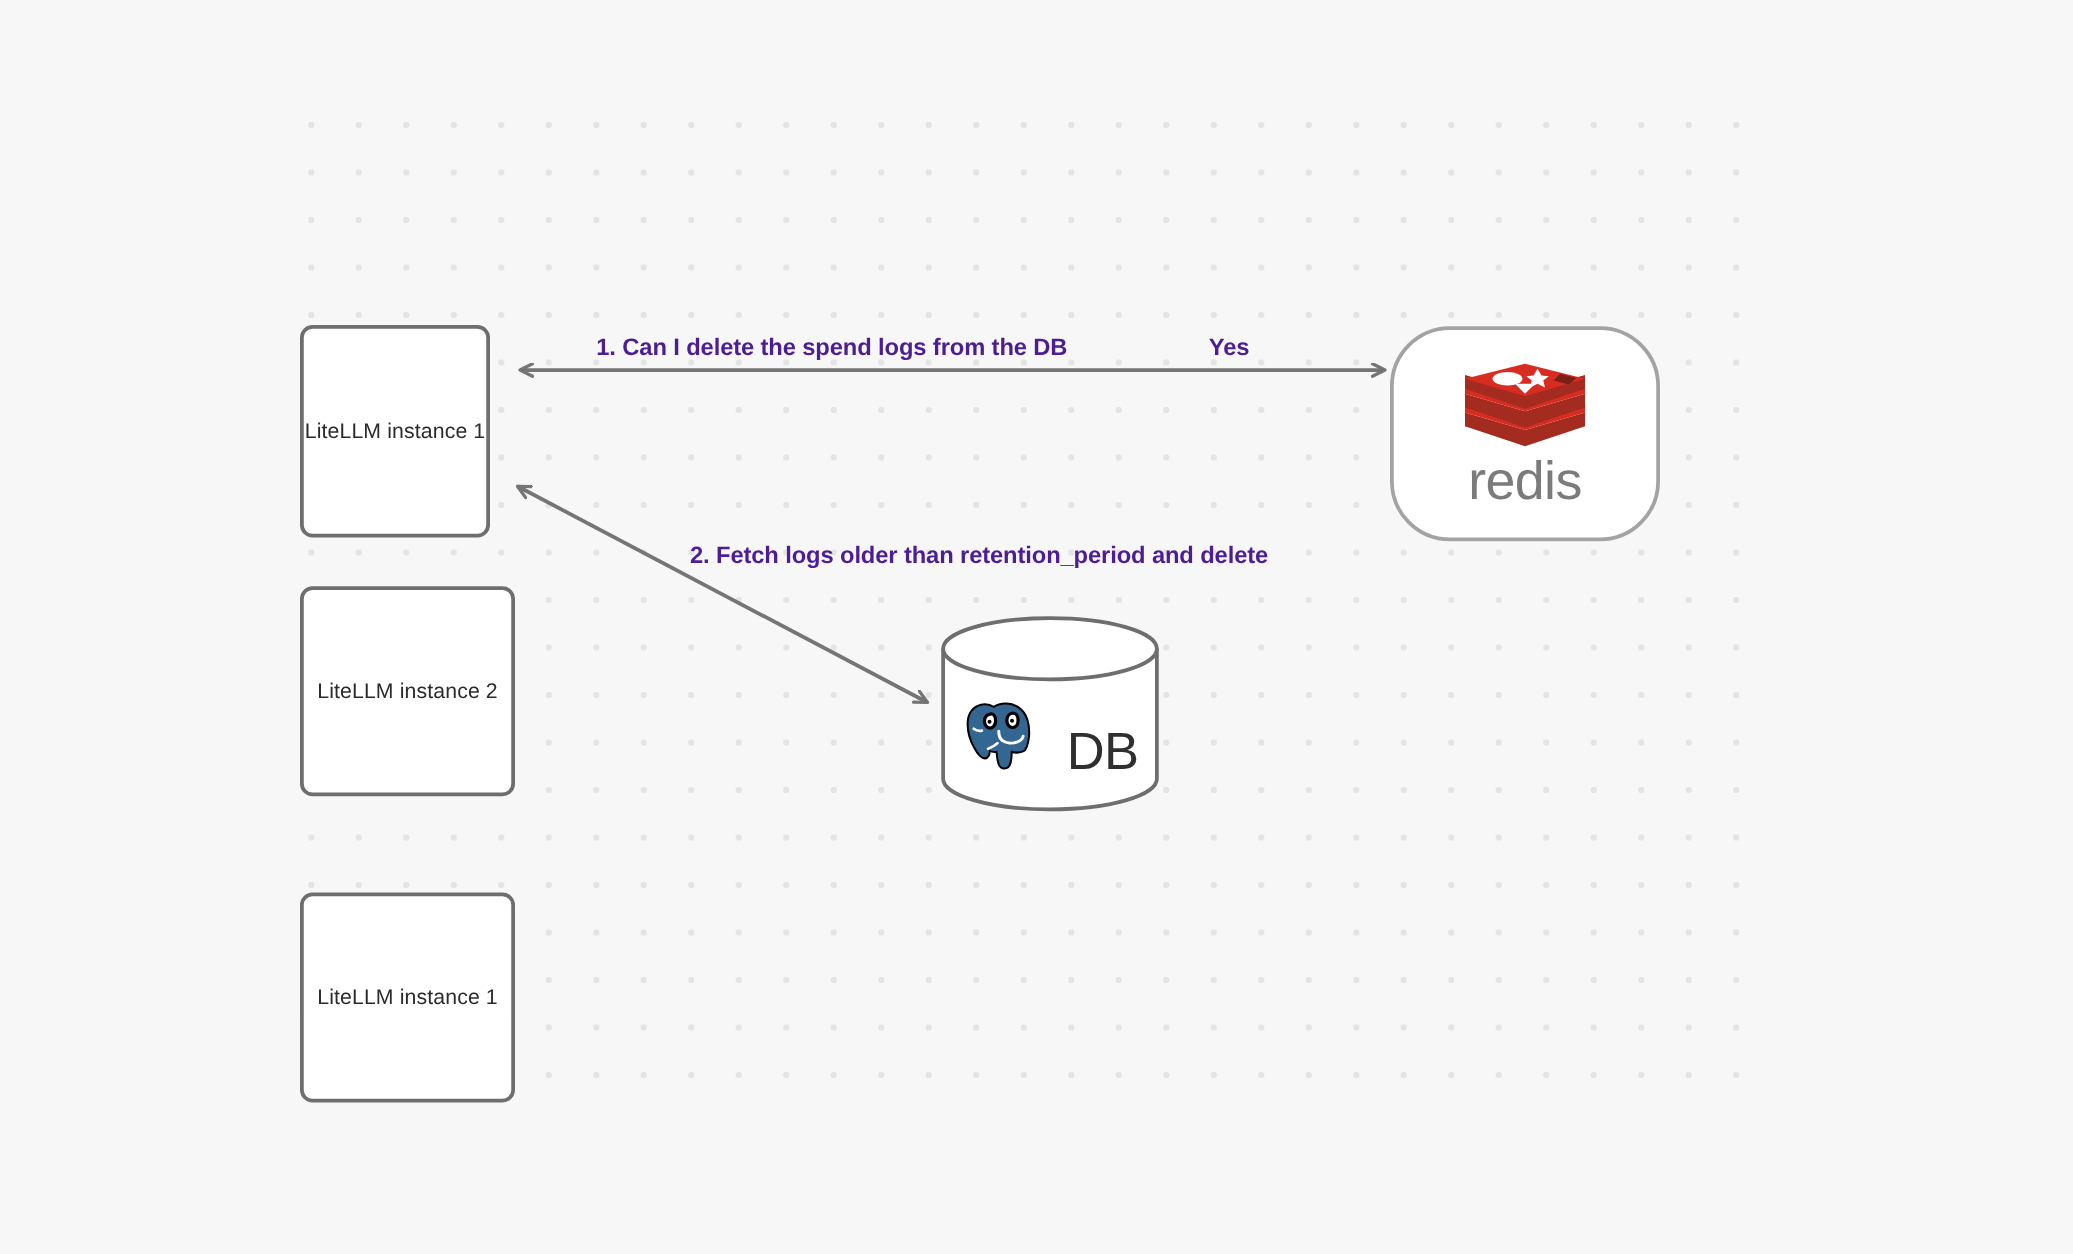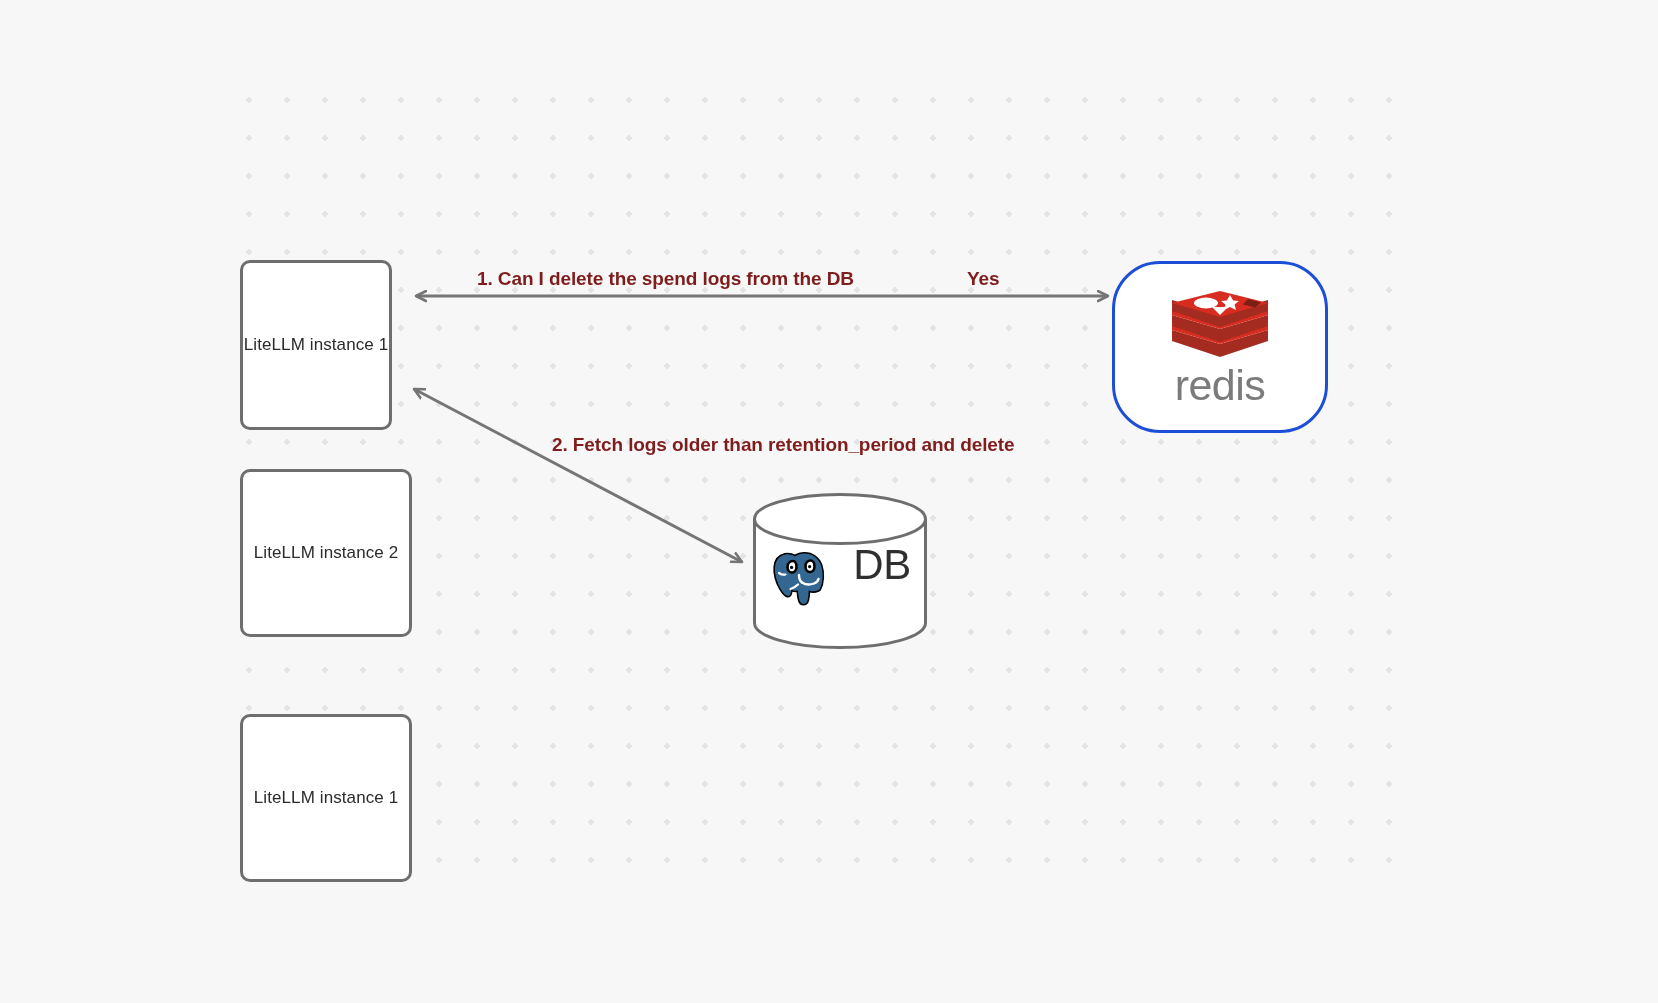--- a/index.html
+++ b/index.html
@@ -119,7 +119,7 @@
     position: absolute;
     font-size: 19px;
     font-weight: bold;
-    color: #7f1d1d;
+    color: #4c1d95;
     white-space: nowrap;
     letter-spacing: -0.1px;
   }

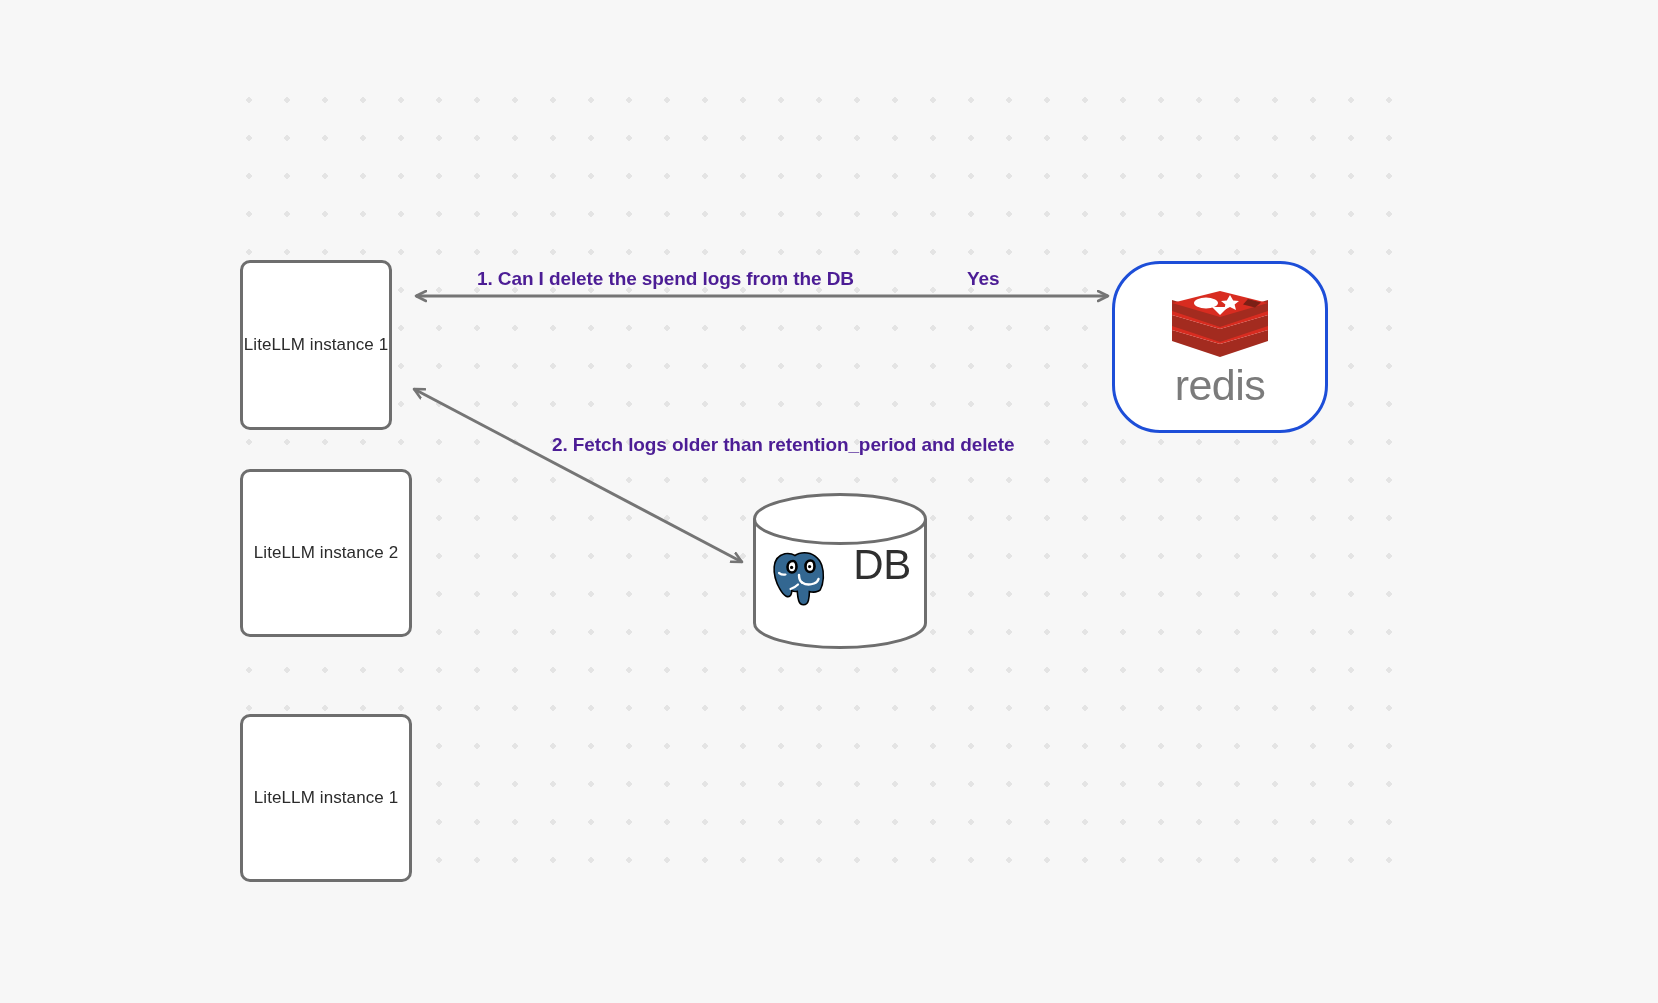--- a/index.html
+++ b/index.html
@@ -69,7 +69,7 @@
     height: 172px;
     box-sizing: border-box;
     background: #ffffff;
-    border: 3px solid #1d4ed8;
+    border: 3px solid #a3a3a3;
     border-radius: 48px;
     display: flex;
     flex-direction: column;

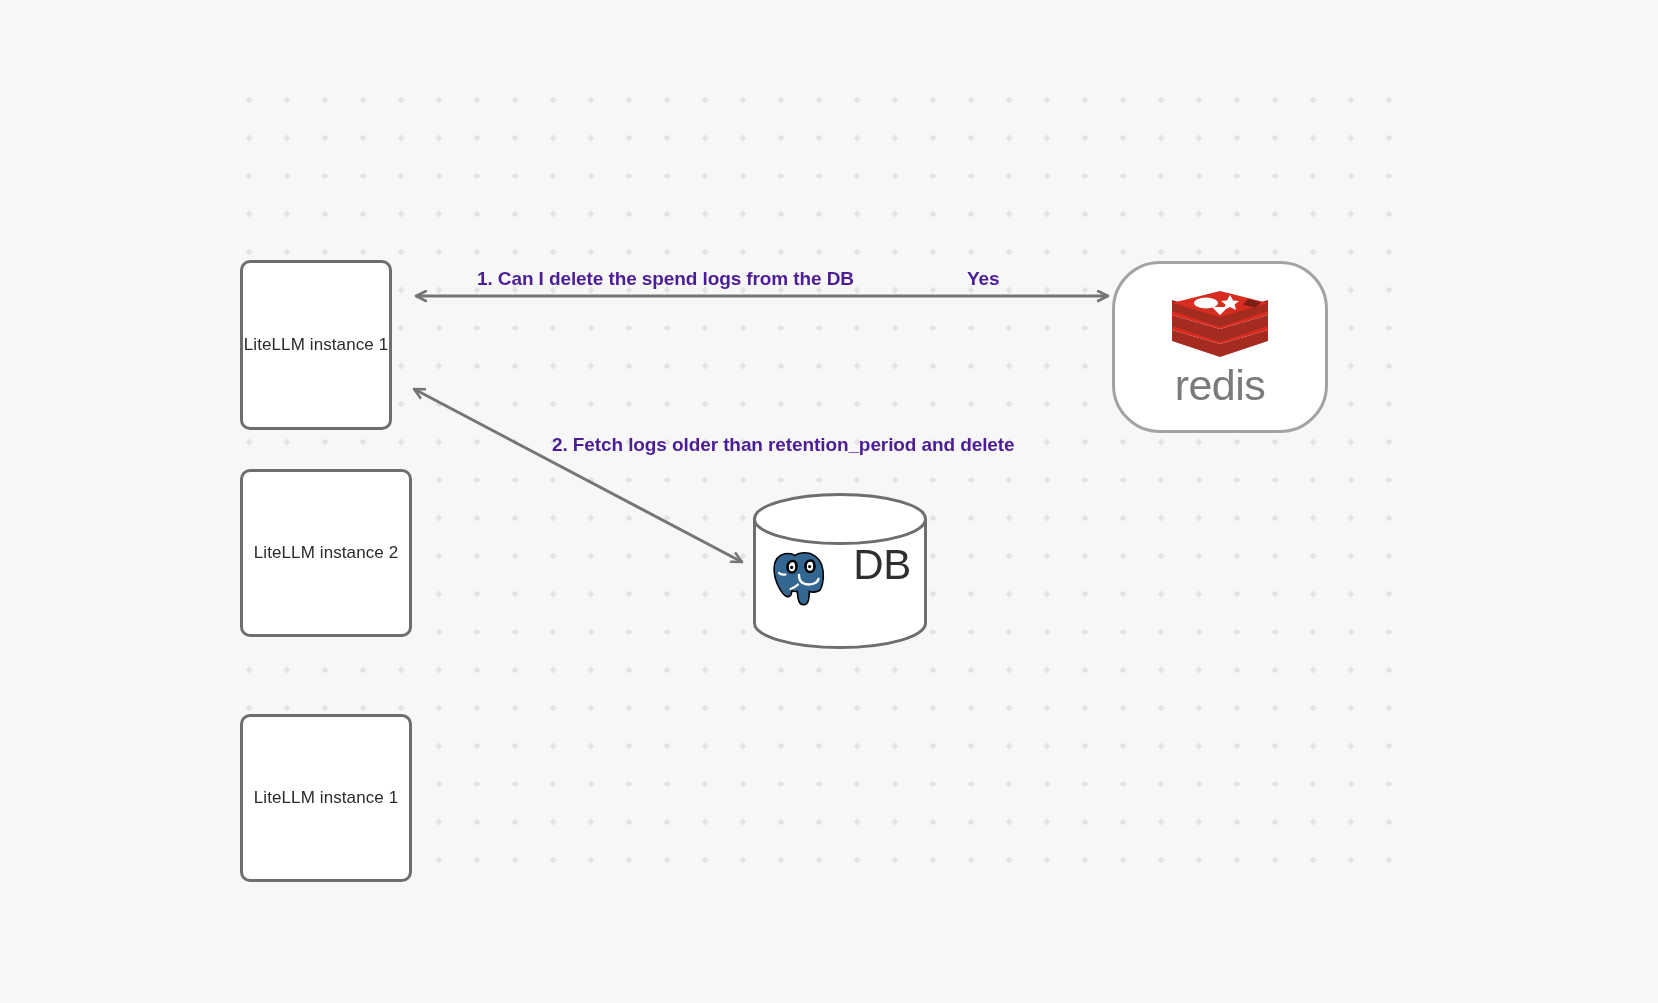--- a/index.html
+++ b/index.html
@@ -103,7 +103,7 @@
     width: 176px;
     height: 78px;
     display: flex;
-    align-items: flex-start;
+    align-items: flex-end;
     justify-content: center;
     gap: 16px;
   }

